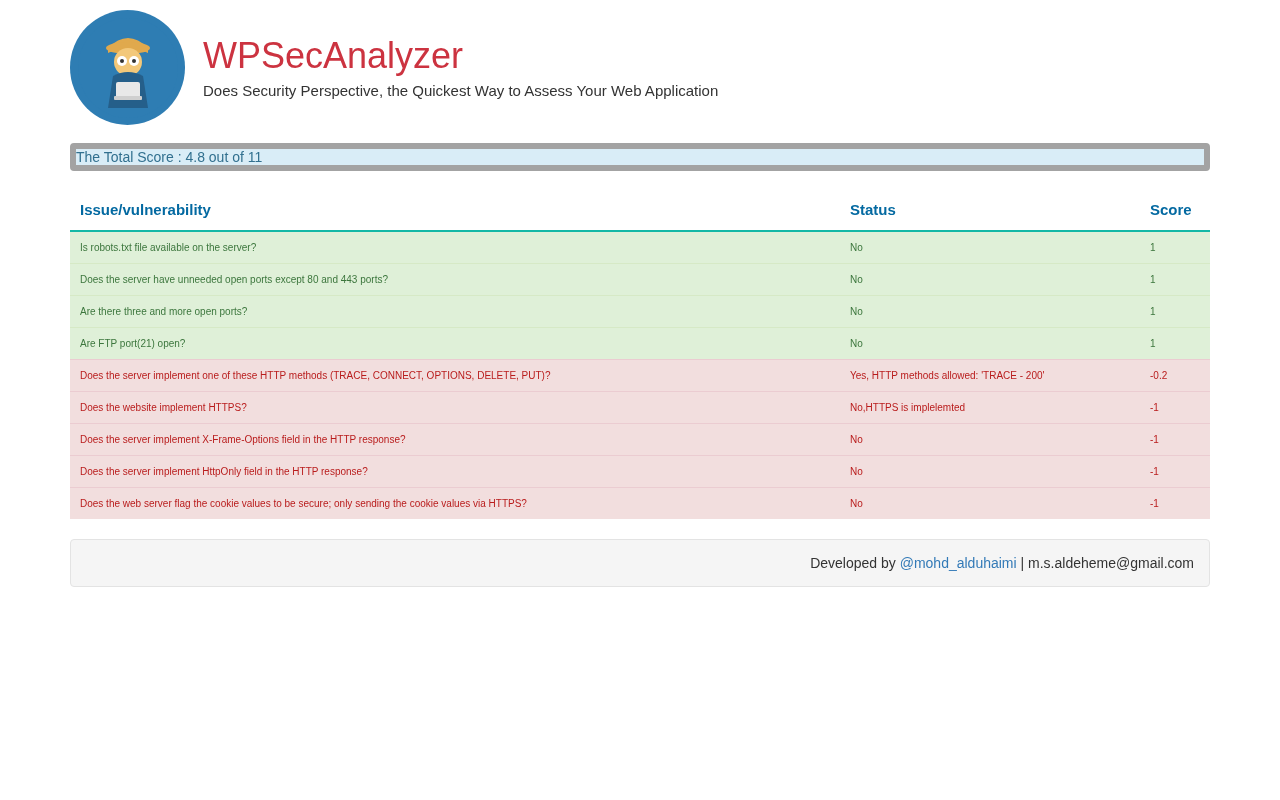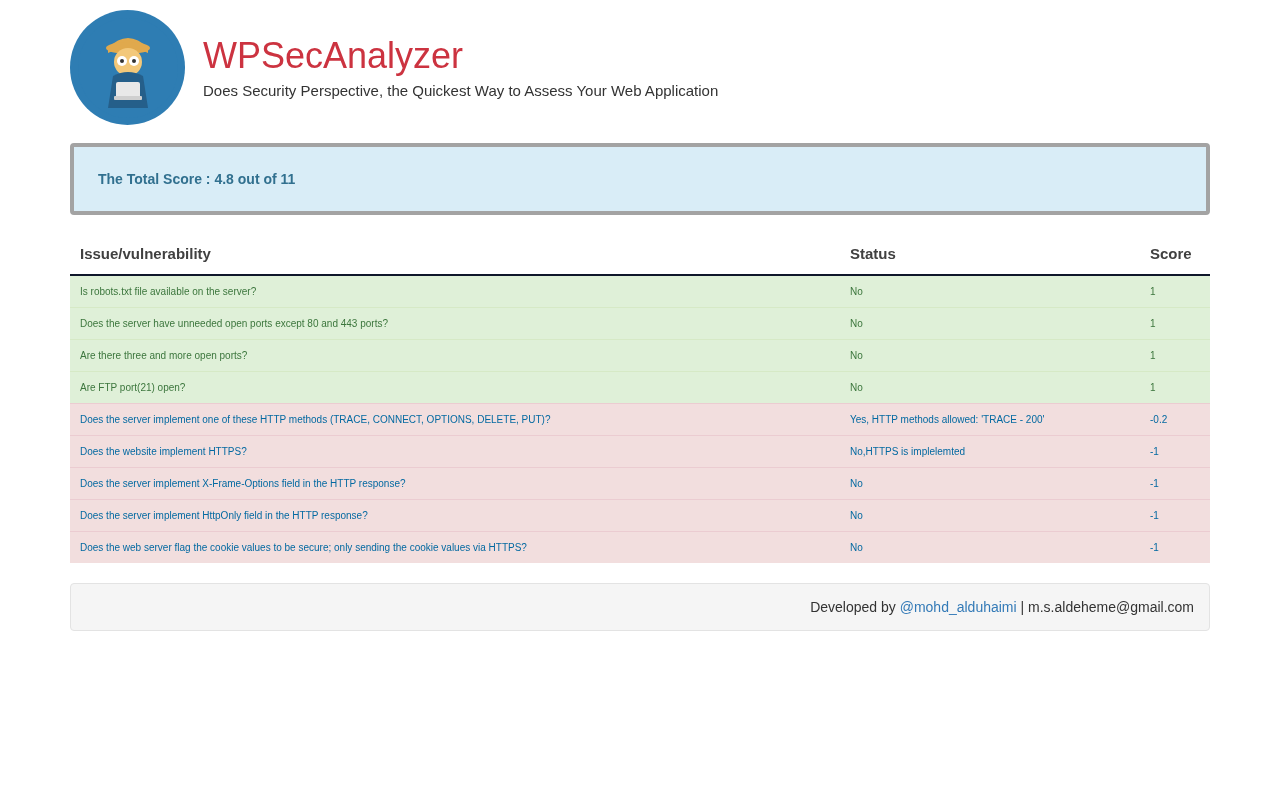--- a/index.html
+++ b/index.html
@@ -10,7 +10,7 @@
     .title-block { margin-left: 18px; }
     .app-title { font-size: 36px; font-weight: 500; color: #cc3340; line-height: 1.1; margin-bottom: 6px; }
     .tagline { font-size: 15px; color: #333; }
-    .score-panel { background: #d9edf7; border: 4px solid #a3a3a3; border-radius: 4px; color: #31708f; padding: 24px; font-size: 14px; margin-bottom: 20px; font-weight: bold; }
+    .score-panel { background: #d9edf7; border: 6px solid #a3a3a3; border-radius: 4px; color: #31708f; padding: 0; font-size: 14px; margin-bottom: 20px; }
     table { width: 100%; border-collapse: collapse; margin-bottom: 20px; }
     th { text-align: left; font-weight: 700; font-size: 15px; color: #404040; padding: 10px 10px 12px; border-bottom: 2px solid #0f172a; }
     th.score, td.score { text-align: left; width: 70px; }

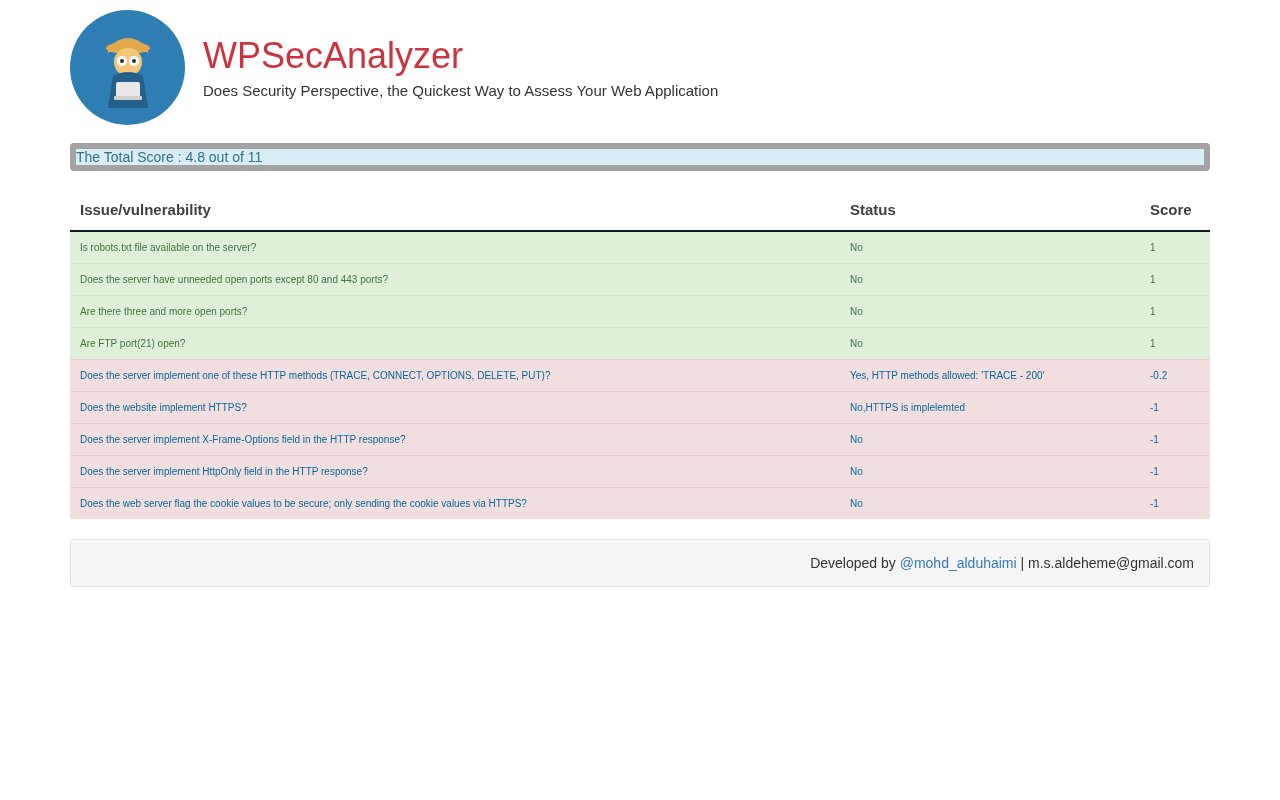--- a/index.html
+++ b/index.html
@@ -12,7 +12,7 @@
     .tagline { font-size: 15px; color: #333; }
     .score-panel { background: #d9edf7; border: 6px solid #a3a3a3; border-radius: 4px; color: #31708f; padding: 0; font-size: 14px; margin-bottom: 20px; }
     table { width: 100%; border-collapse: collapse; margin-bottom: 20px; }
-    th { text-align: left; font-weight: 700; font-size: 15px; color: #404040; padding: 10px 10px 12px; border-bottom: 2px solid #0f172a; }
+    th { text-align: left; font-weight: 700; font-size: 15px; color: #0369a1; padding: 10px 10px 12px; border-bottom: 2px solid #14b8a6; }
     th.score, td.score { text-align: left; width: 70px; }
     td { padding: 10px 10px; font-size: 10px; vertical-align: top; }
     tr.pass td { background: #dff0d8; color: #3c763d; border-top: 1px solid #d6e9c6; }

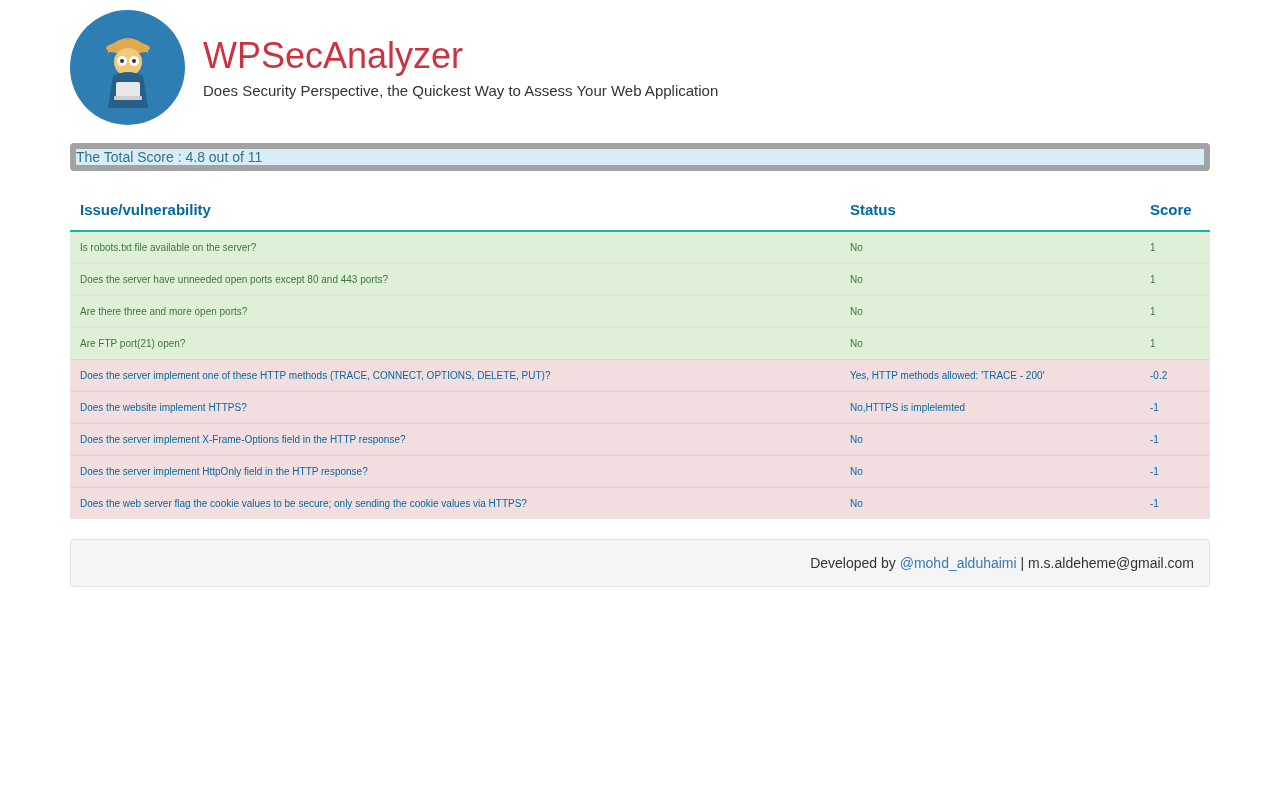--- a/index.html
+++ b/index.html
@@ -16,7 +16,7 @@
     th.score, td.score { text-align: left; width: 70px; }
     td { padding: 10px 10px; font-size: 10px; vertical-align: top; }
     tr.pass td { background: #dff0d8; color: #3c763d; border-top: 1px solid #d6e9c6; }
-    tr.fail td { background: #f2dede; color: #0369a1; border-top: 1px solid #ebccd1; margin-left: 31px; }
+    tr.fail td { background: #f2dede; color: #b91c1c; border-top: 1px solid #ebccd1; margin-left: 31px; }
     td.issue { width: 770px; }
     td.status { width: 300px; }
     .footer { border: 1px solid #e3e3e3; background: #f5f5f5; border-radius: 4px; padding: 15px; text-align: right; color: #333; font-size: 14px; margin-bottom: 20px; }

